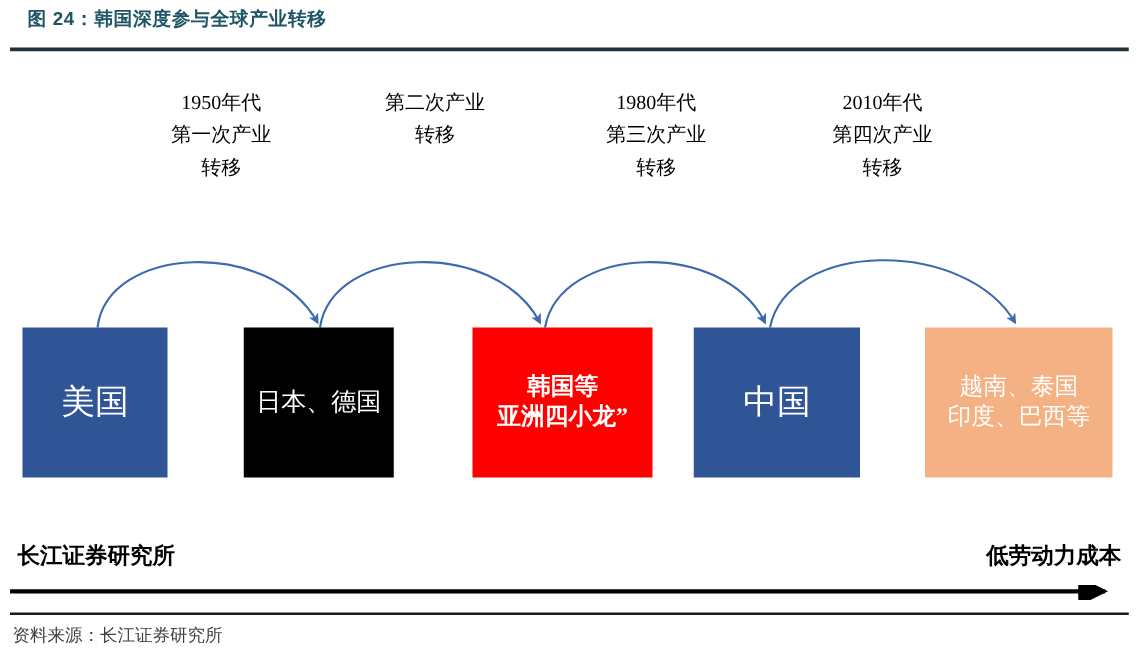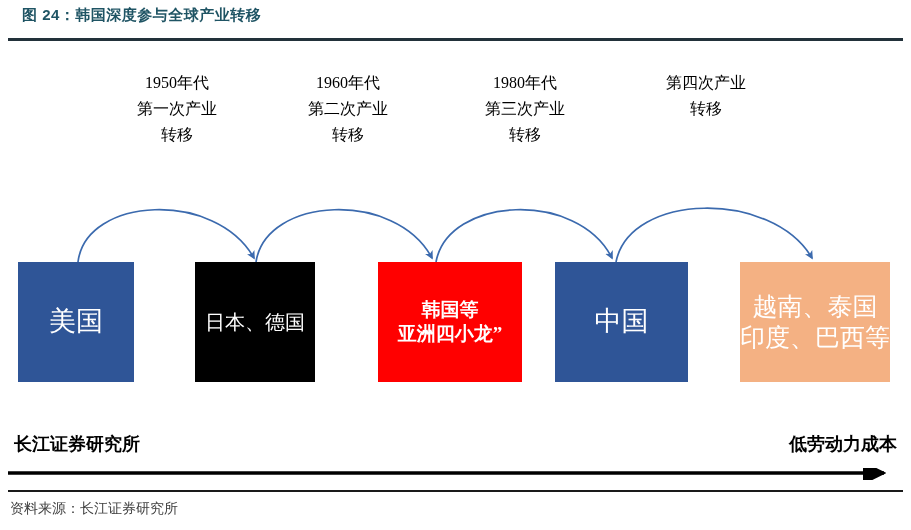--- a/index.html
+++ b/index.html
@@ -148,7 +148,6 @@
   <span class="move">转移</span>
 </div>
 <div class="phase-caption" id="phase-1">
-  <span class="era">1960年代</span>
   <span class="wave">第二次产业</span>
   <span class="move">转移</span>
 </div>

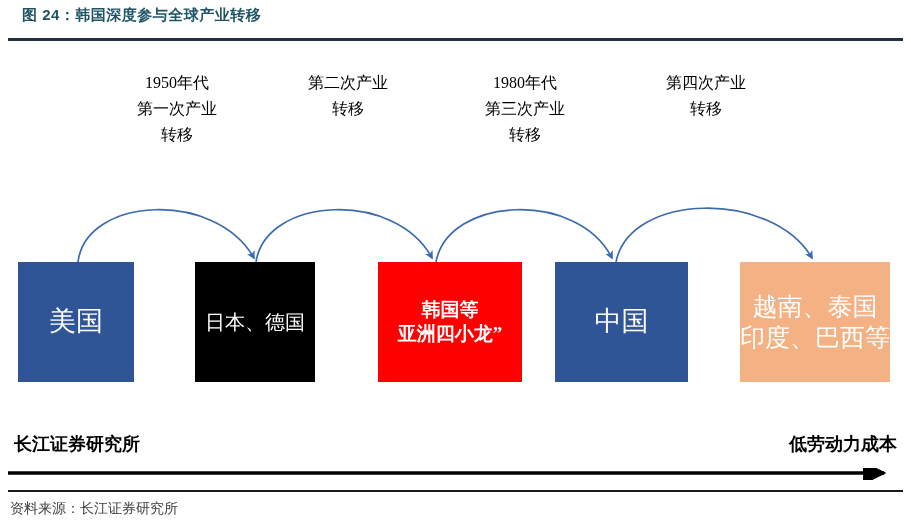--- a/index.html
+++ b/index.html
@@ -157,6 +157,7 @@
   <span class="move">转移</span>
 </div>
 <div class="phase-caption" id="phase-3">
+  <span class="era">2010年代</span>
   <span class="wave">第四次产业</span>
   <span class="move">转移</span>
 </div>

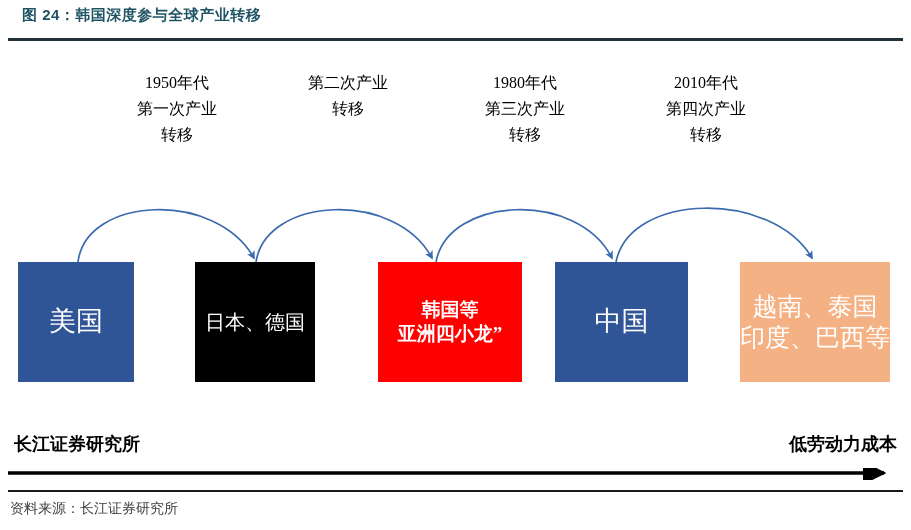--- a/index.html
+++ b/index.html
@@ -94,7 +94,7 @@
   #box-jp-de .box-text { font-size: 20px; }
   #box-korea .box-text { font-size: 19px; font-weight: bold; }
   #box-china .box-text { font-size: 27px; }
-  #box-emerg .box-text { font-size: 25px; }
+  #box-emerg .box-text { font-size: 19px; }
 
   
   .cost-label {

